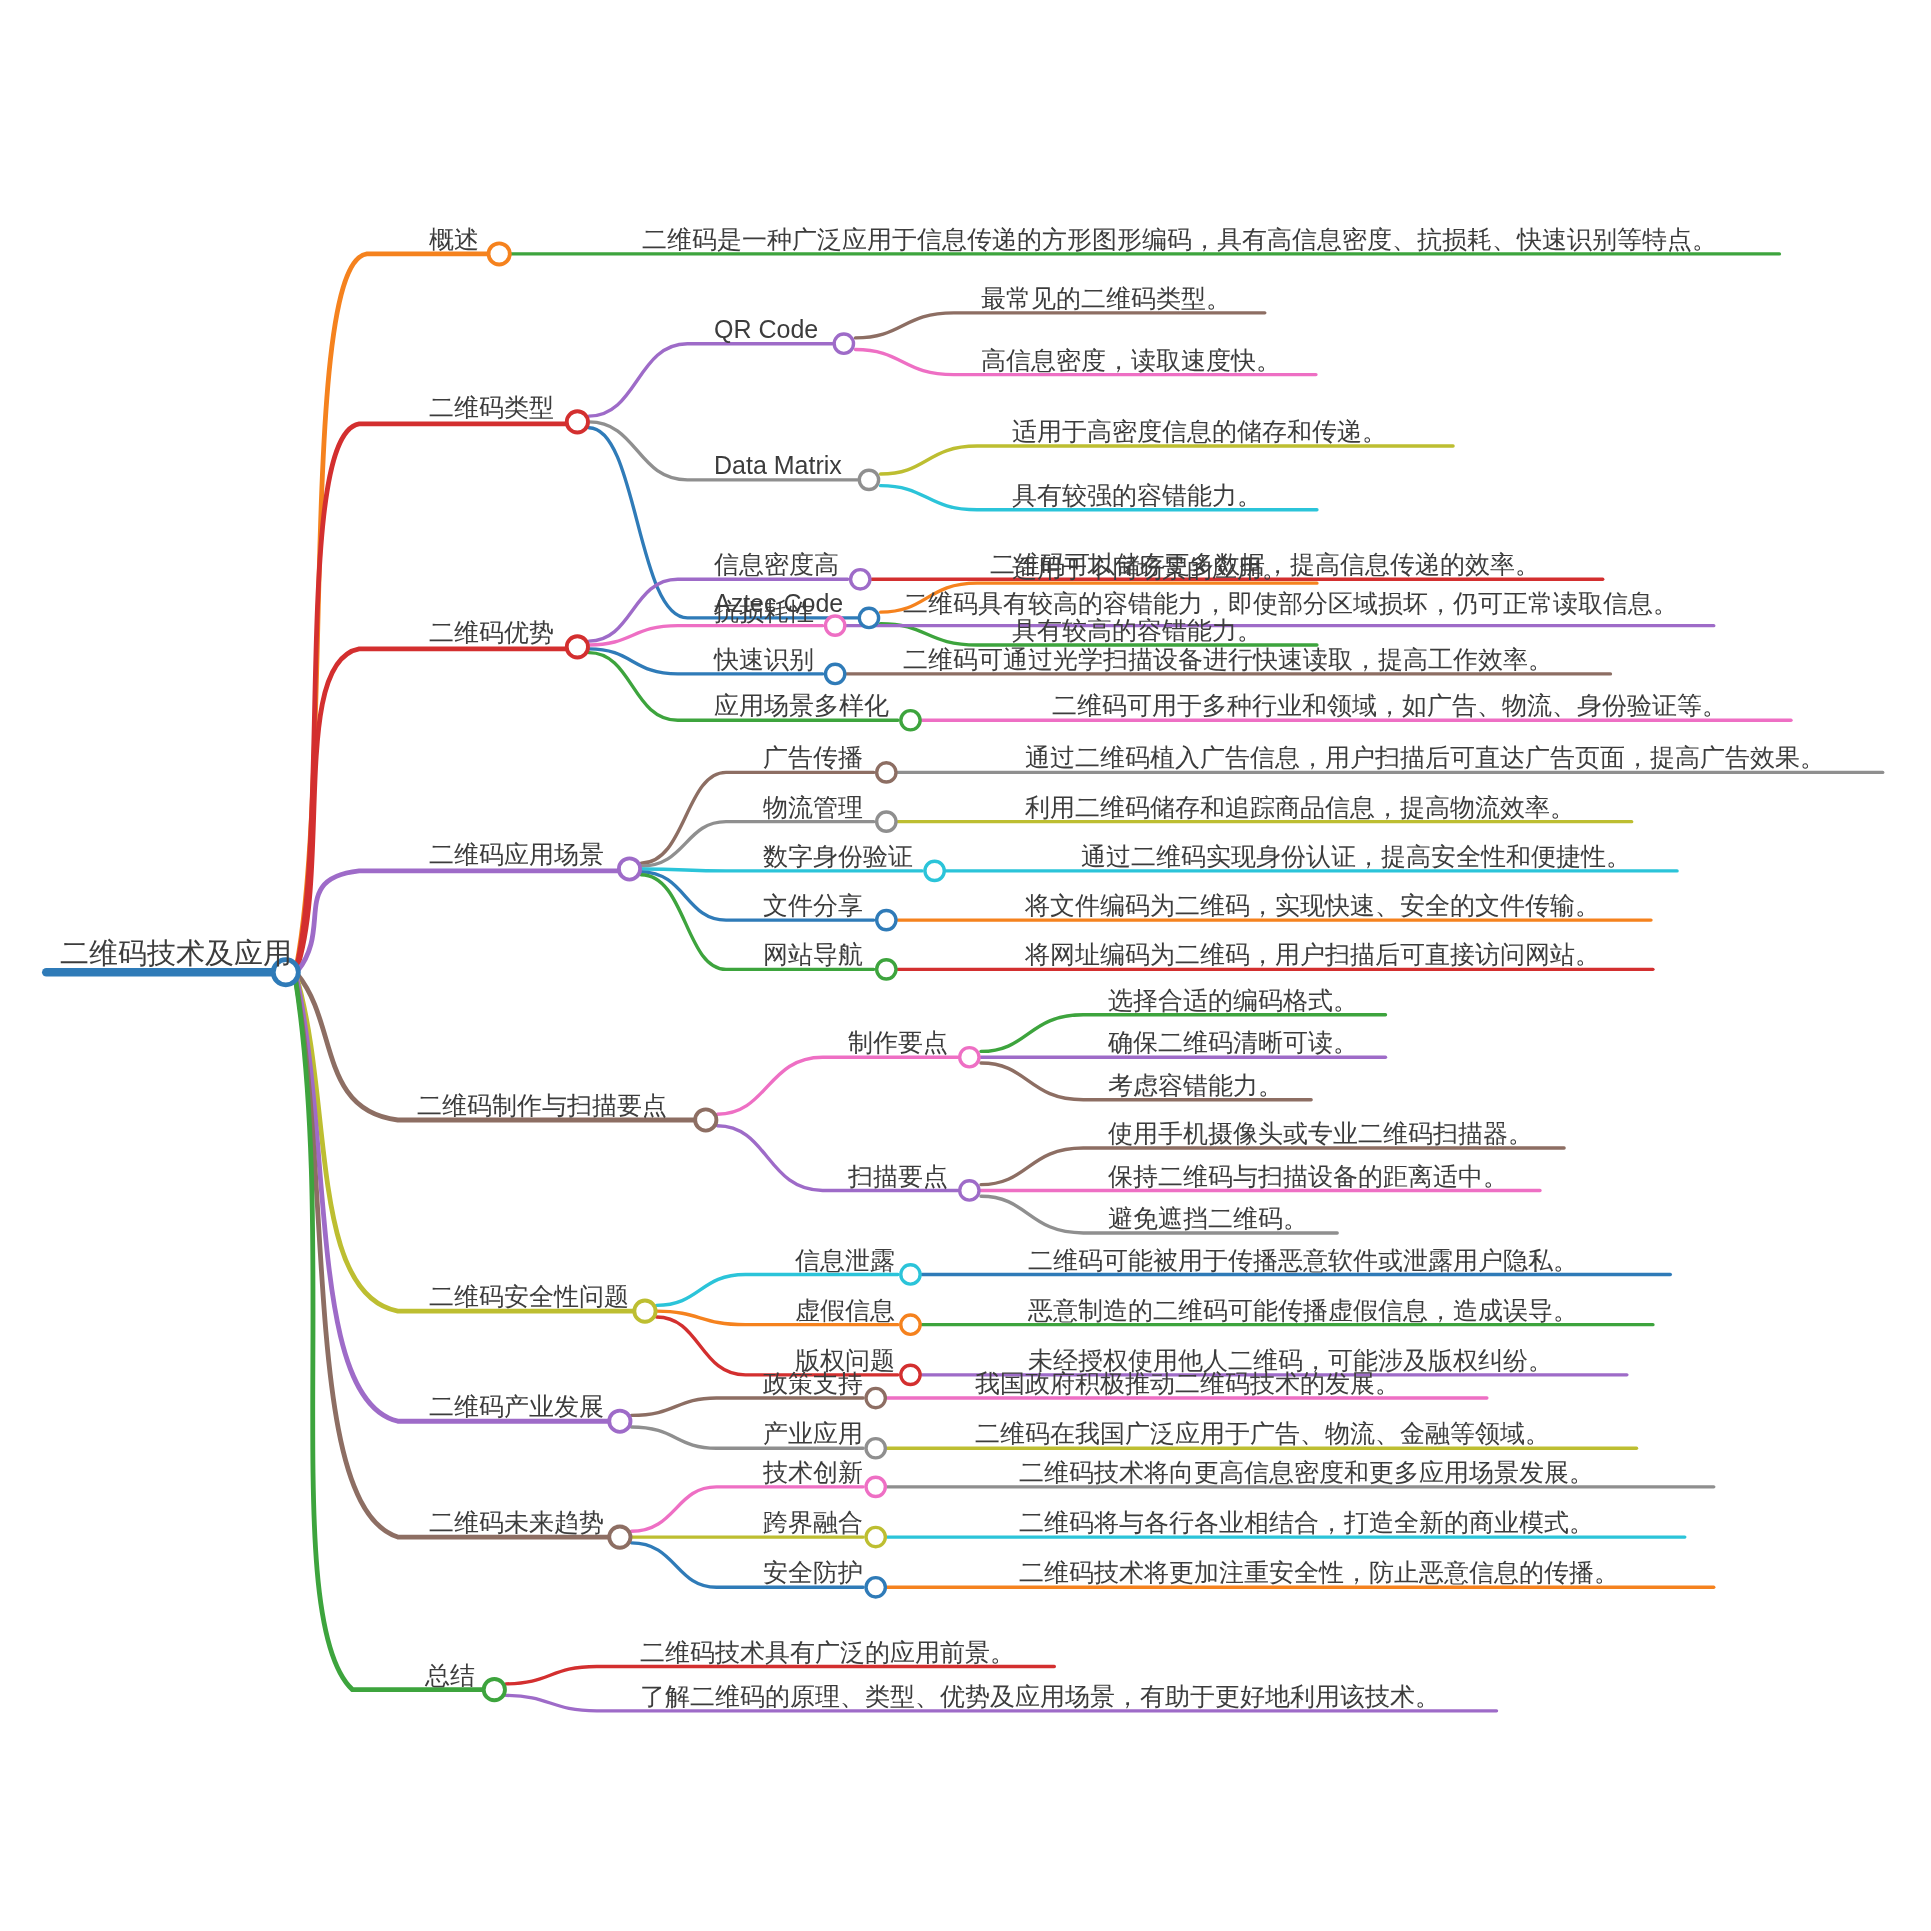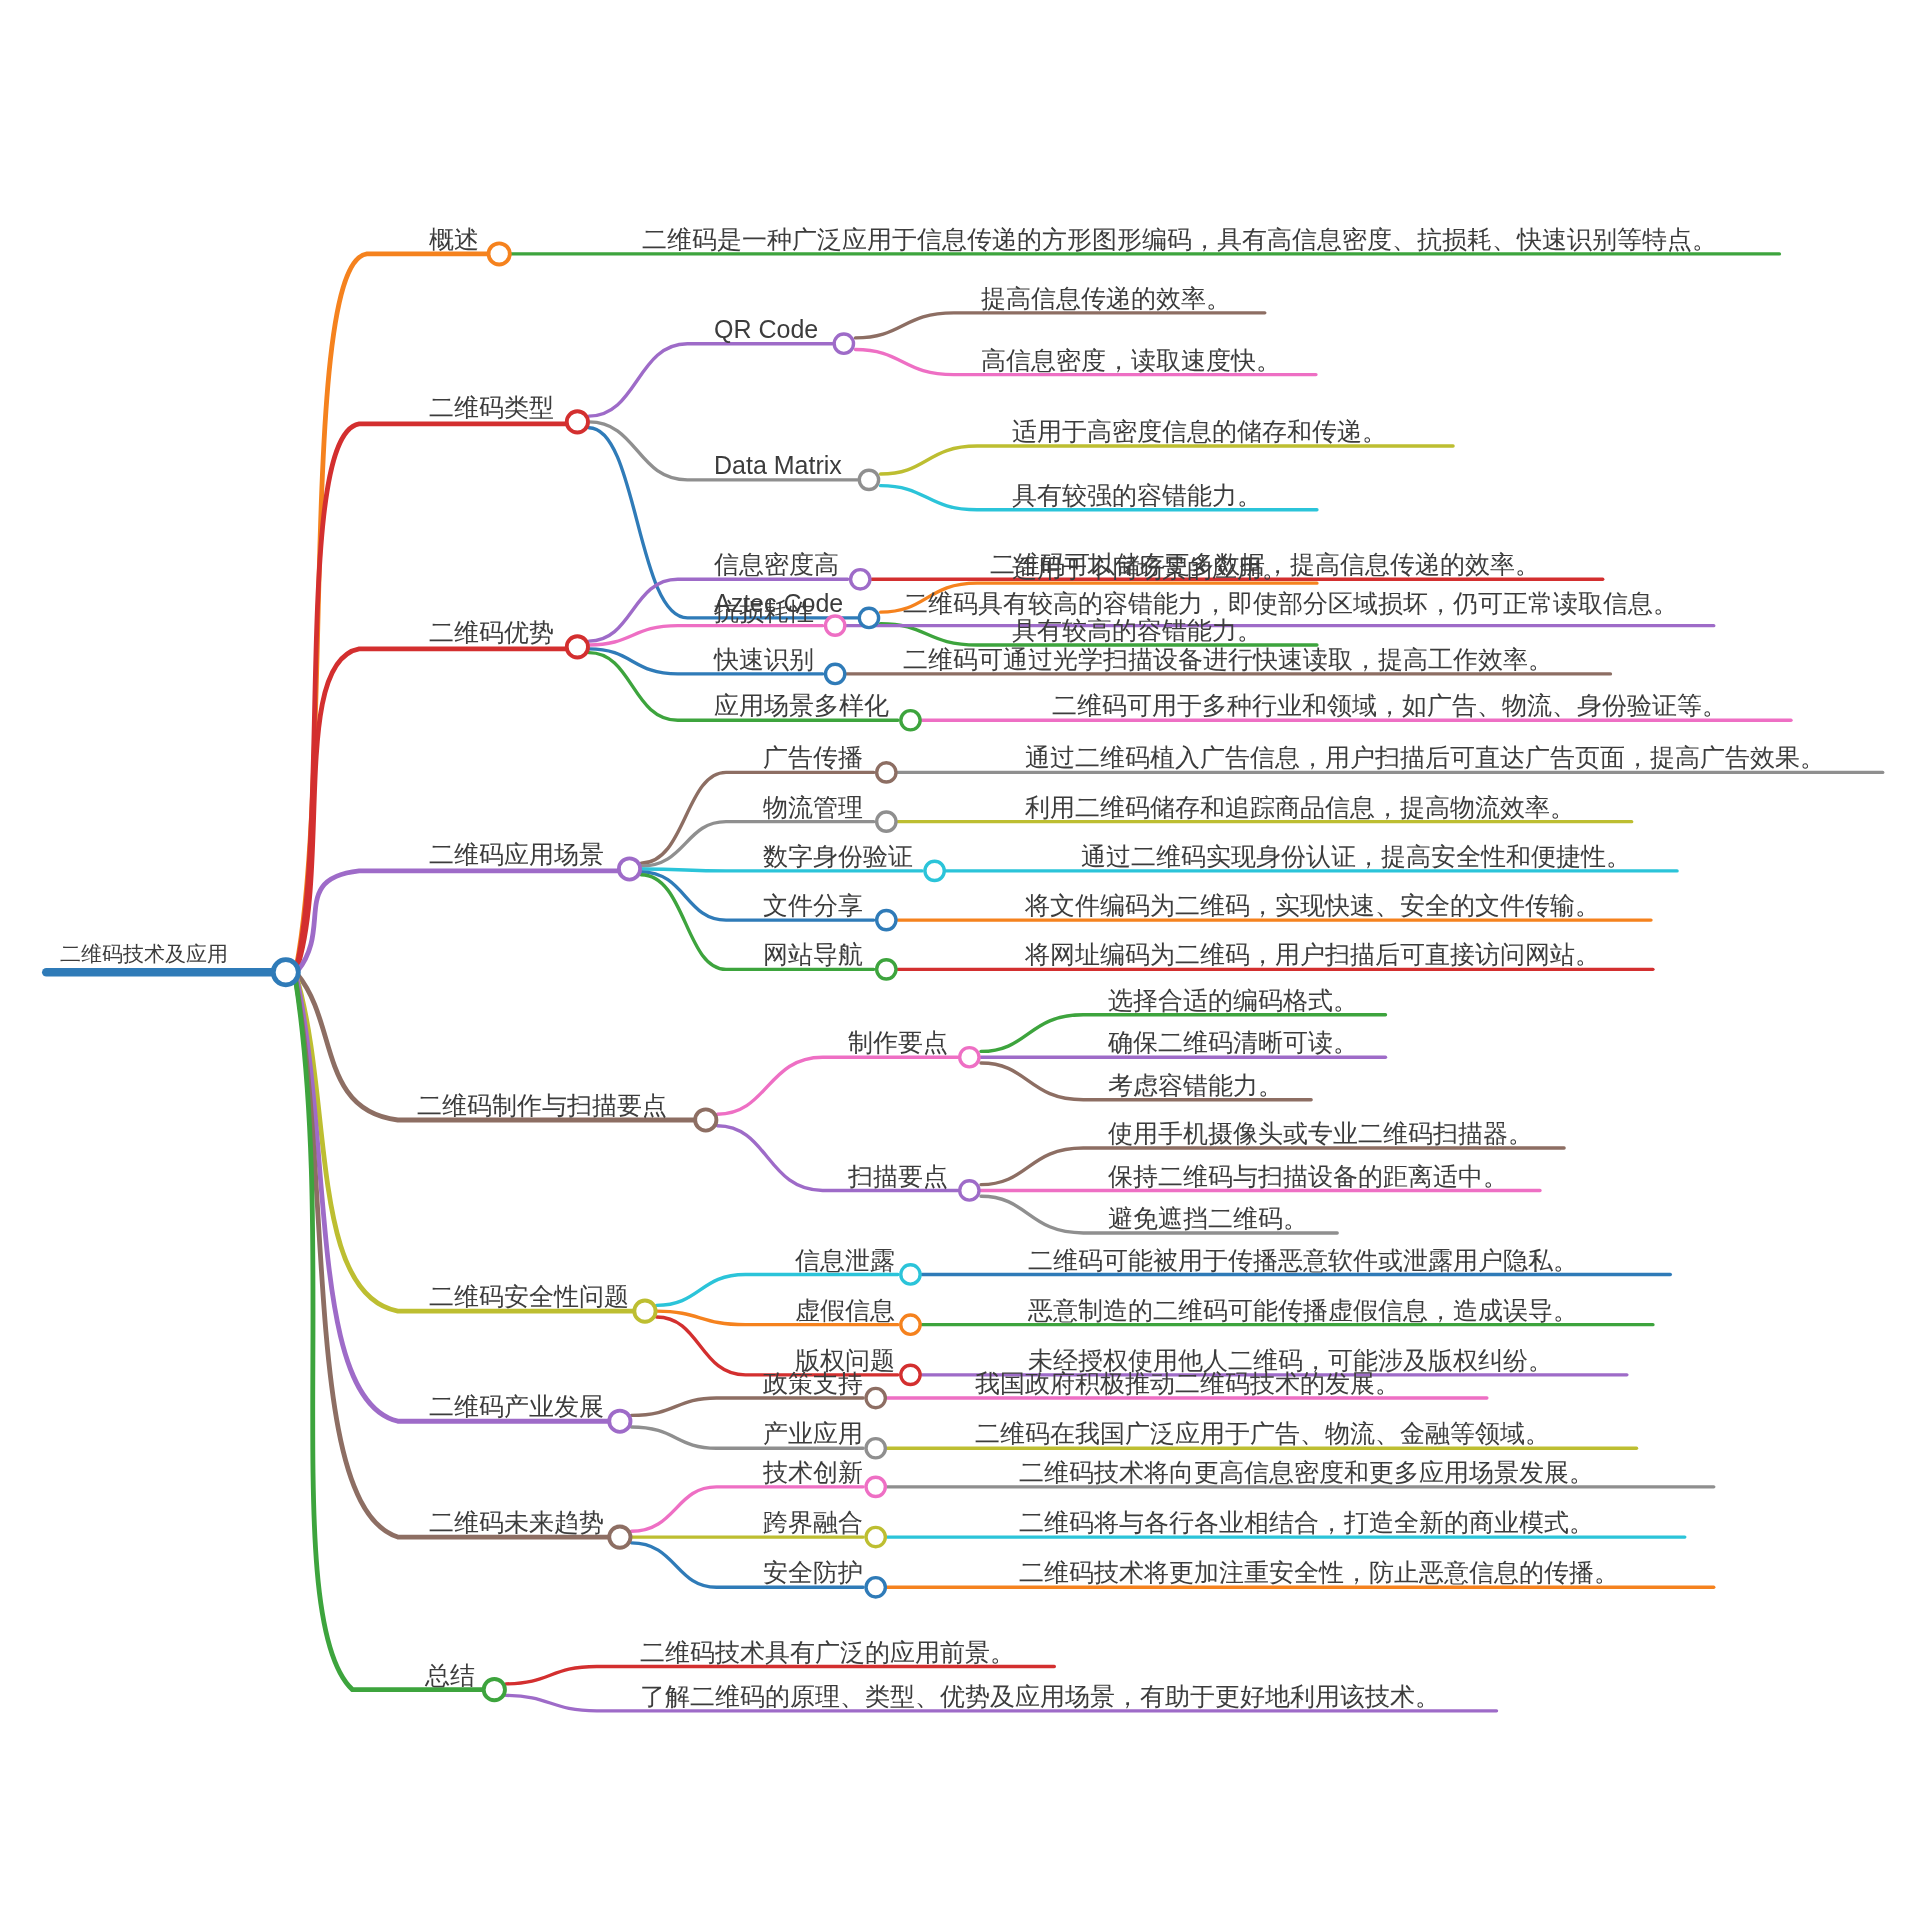--- a/index.html
+++ b/index.html
@@ -133,7 +133,7 @@
 
 <div class="nd" style="left:429px;top:392px;">二维码类型</div>
 <div class="nd" style="left:714px;top:314px;">QR Code</div>
-<div class="nd" style="left:981px;top:283px;">提高信息传递的效率。</div>
+<div class="nd" style="left:981px;top:283px;">最常见的二维码类型。</div>
 <div class="nd" style="left:981px;top:345px;text-align:center;">高信息密度，读取速度快。</div>
 <div class="nd" style="left:714px;top:450px;">Data Matrix</div>
 <div class="nd" style="left:1012px;top:416px;">适用于高密度信息的储存和传递。</div>

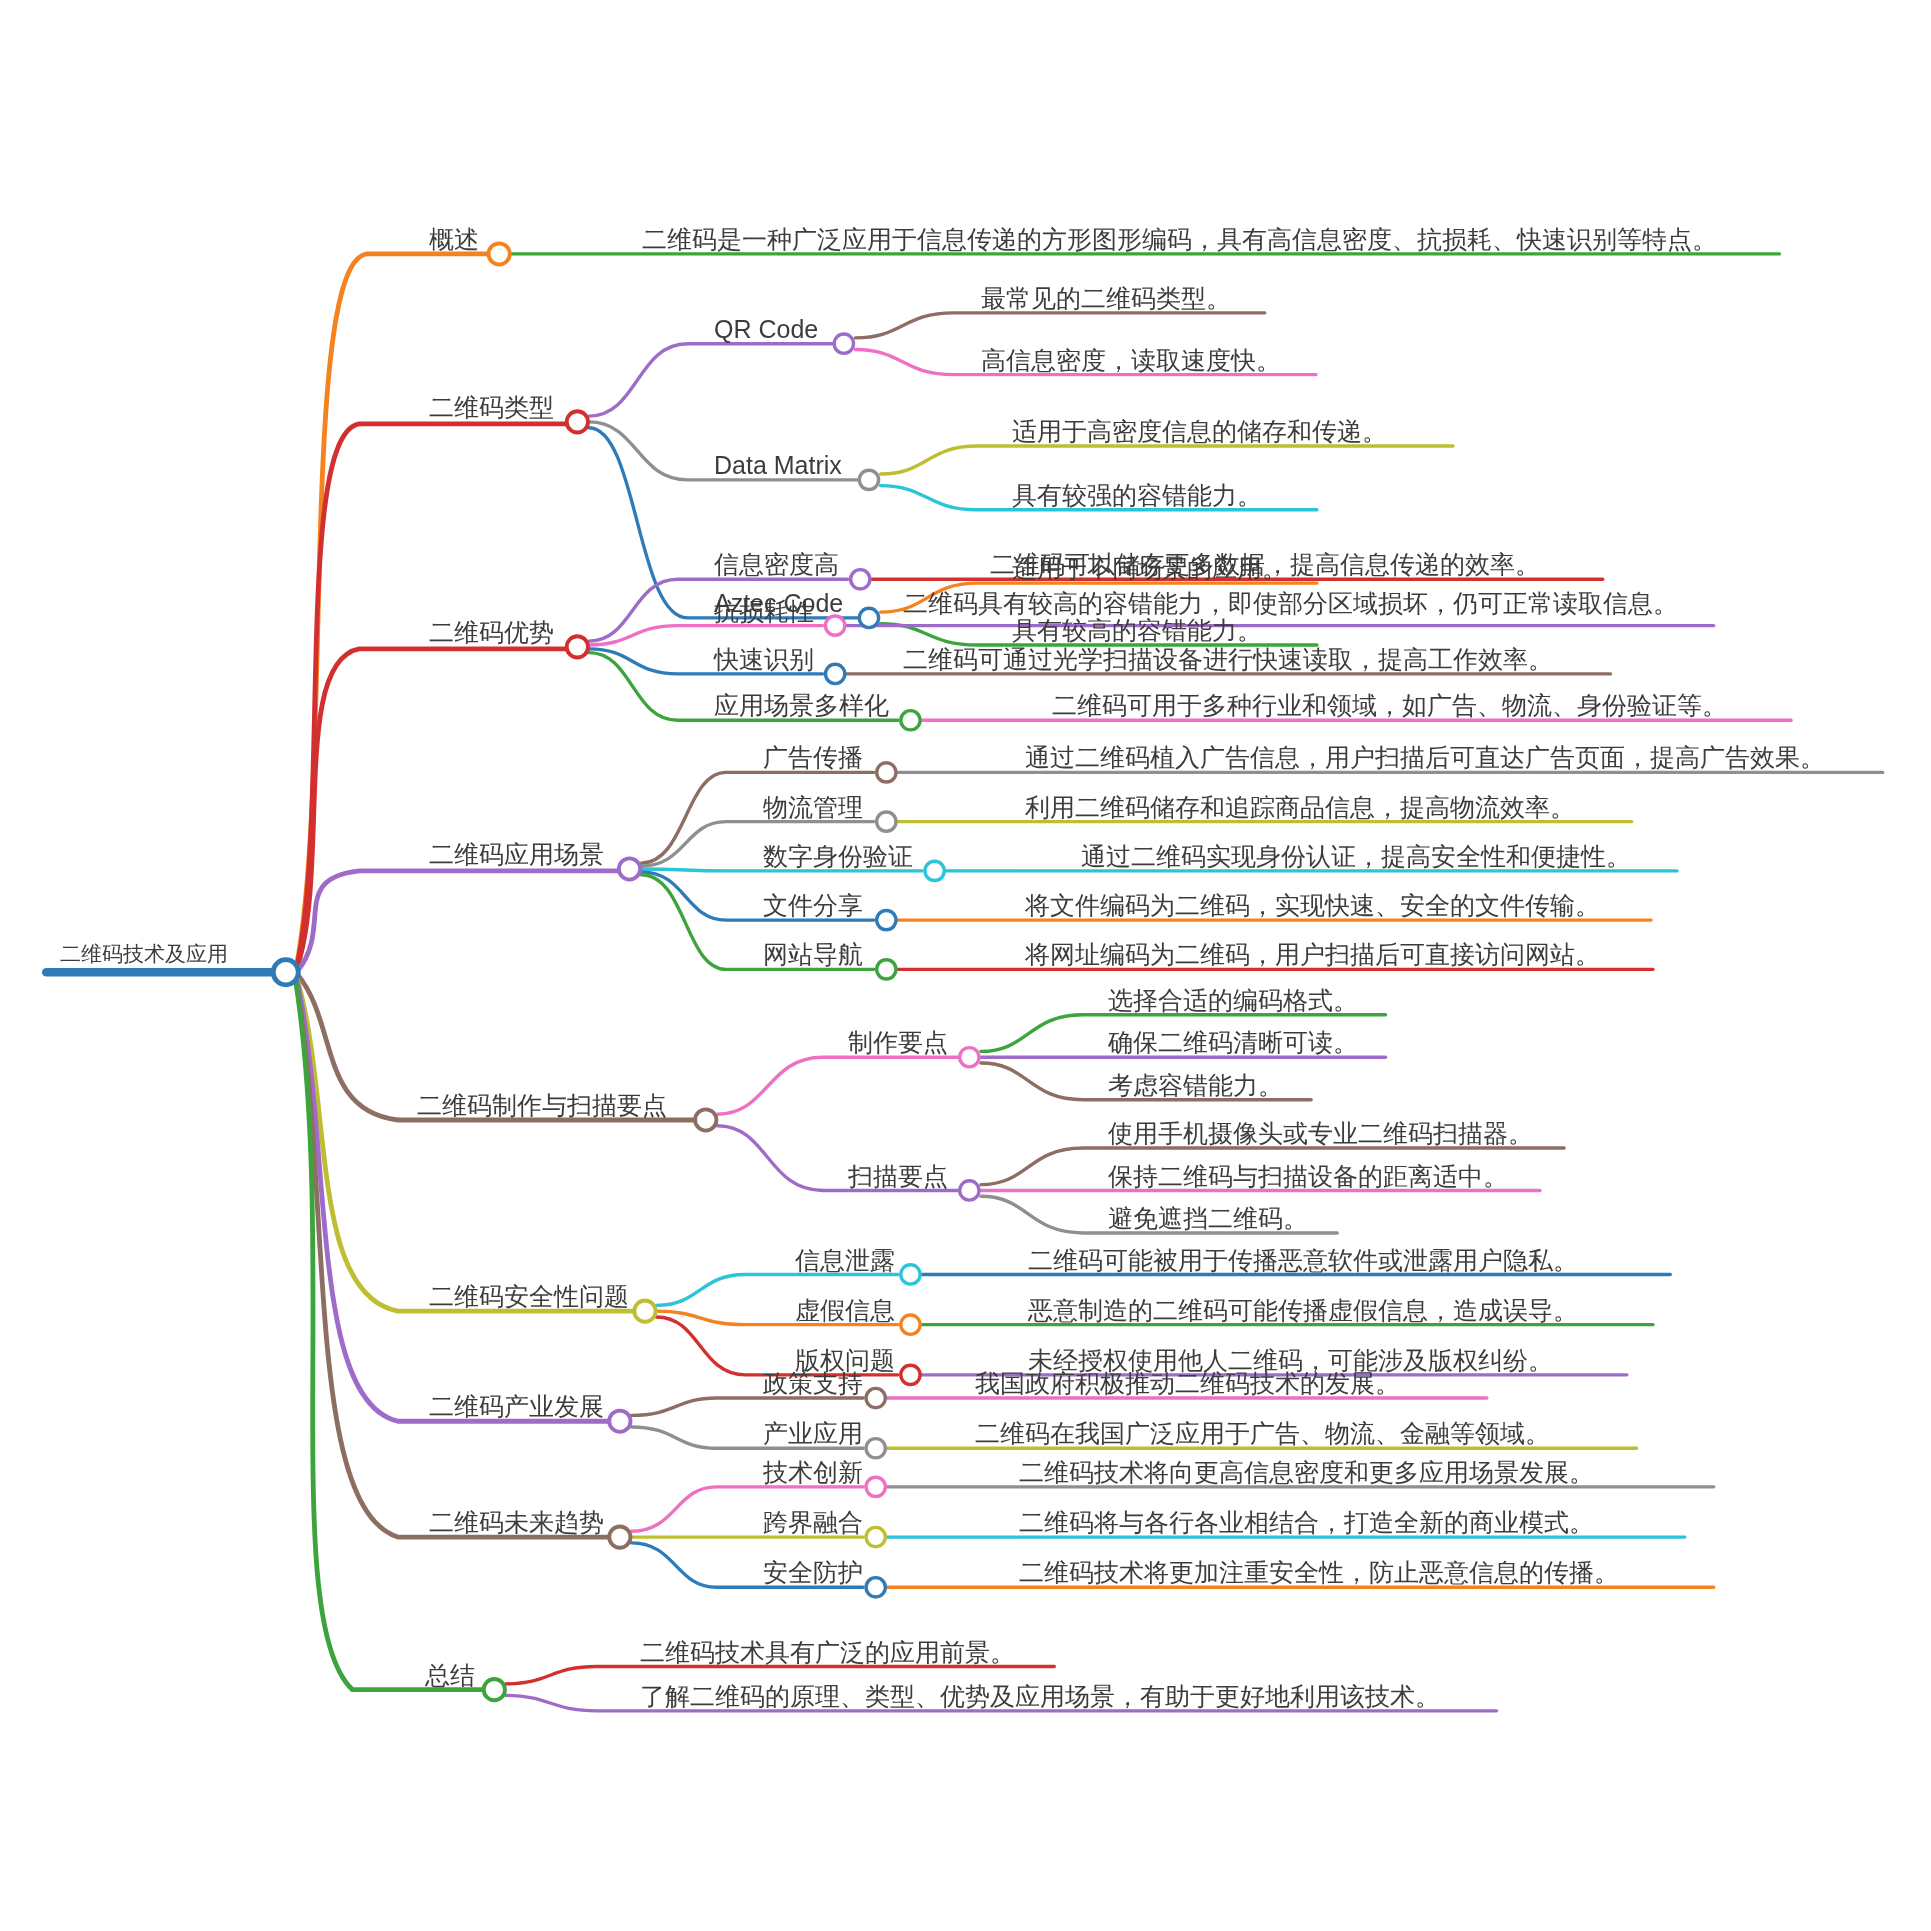--- a/index.html
+++ b/index.html
@@ -8,7 +8,7 @@
   #map{position:absolute;left:0;top:0;}
   .nd{position:absolute;font-size:25px;line-height:30px;color:#3C3C3C;white-space:nowrap;
       font-family:"Liberation Sans","DejaVu Sans",sans-serif;}
-  .nd-root{font-size:21px;line-height:33px;}
+  .nd-root{font-size:29px;line-height:33px;}
   svg path{fill:none;stroke-linecap:round;}
 </style>
 </head>

